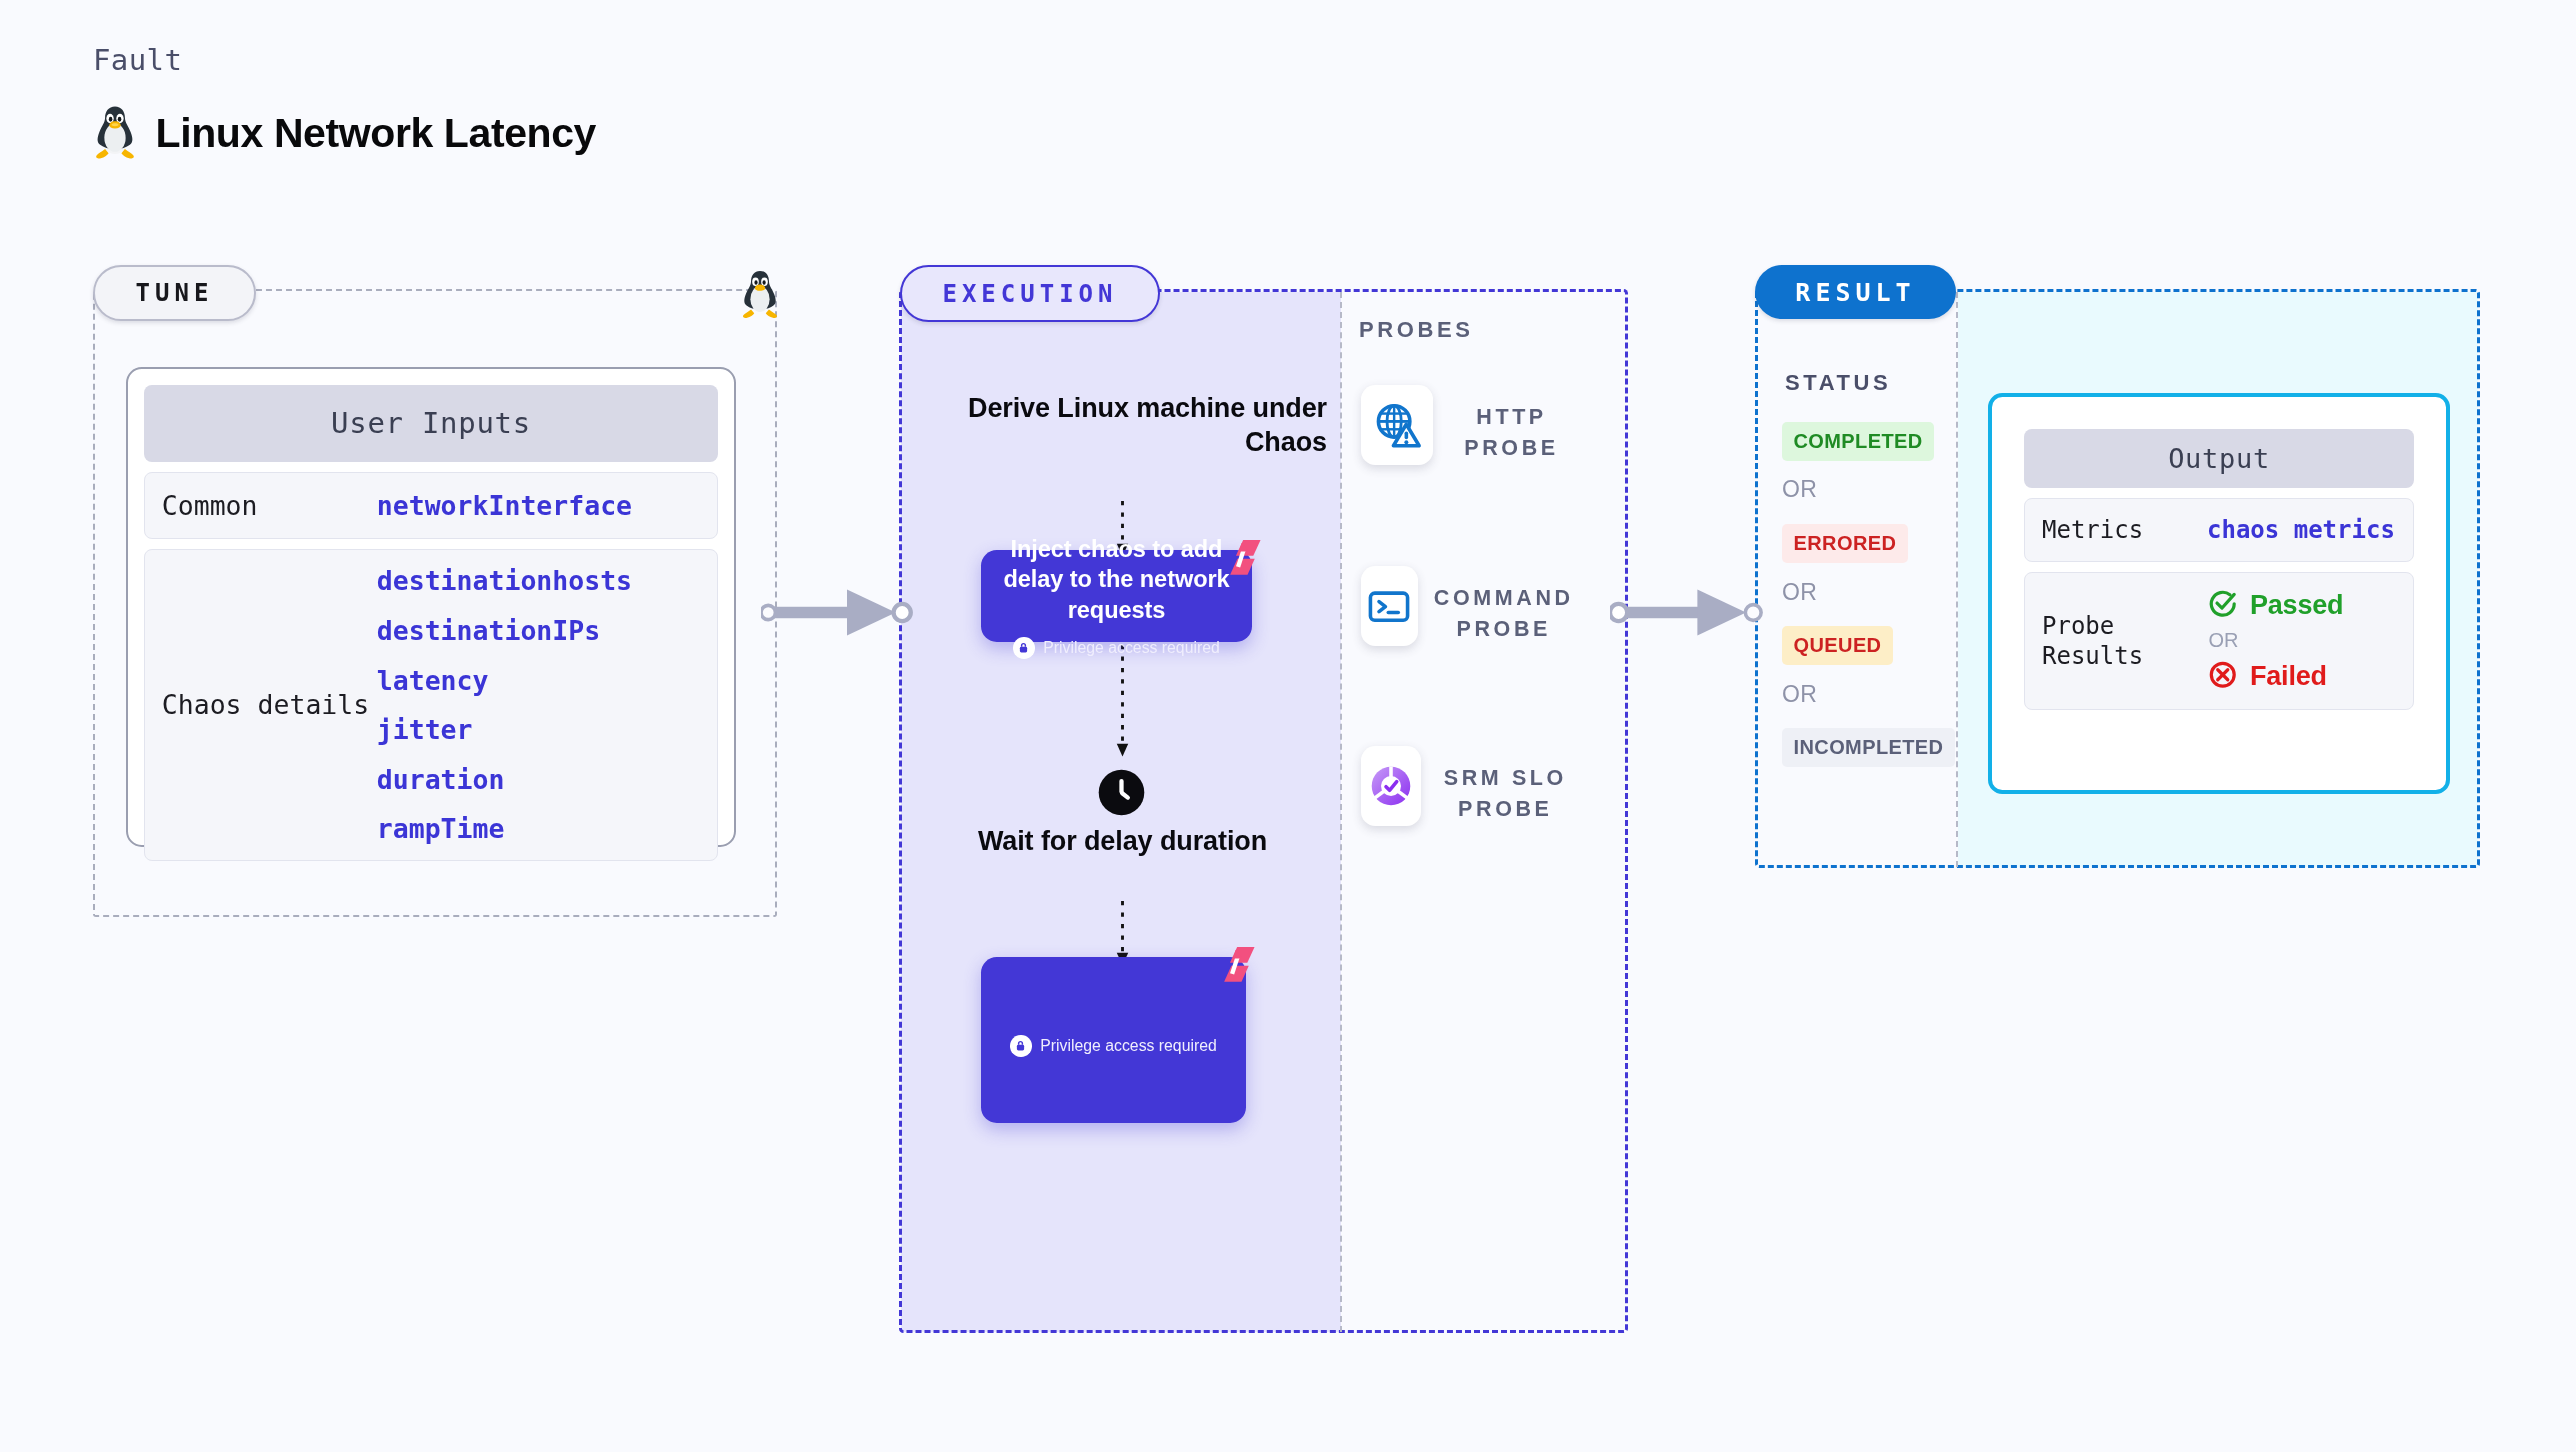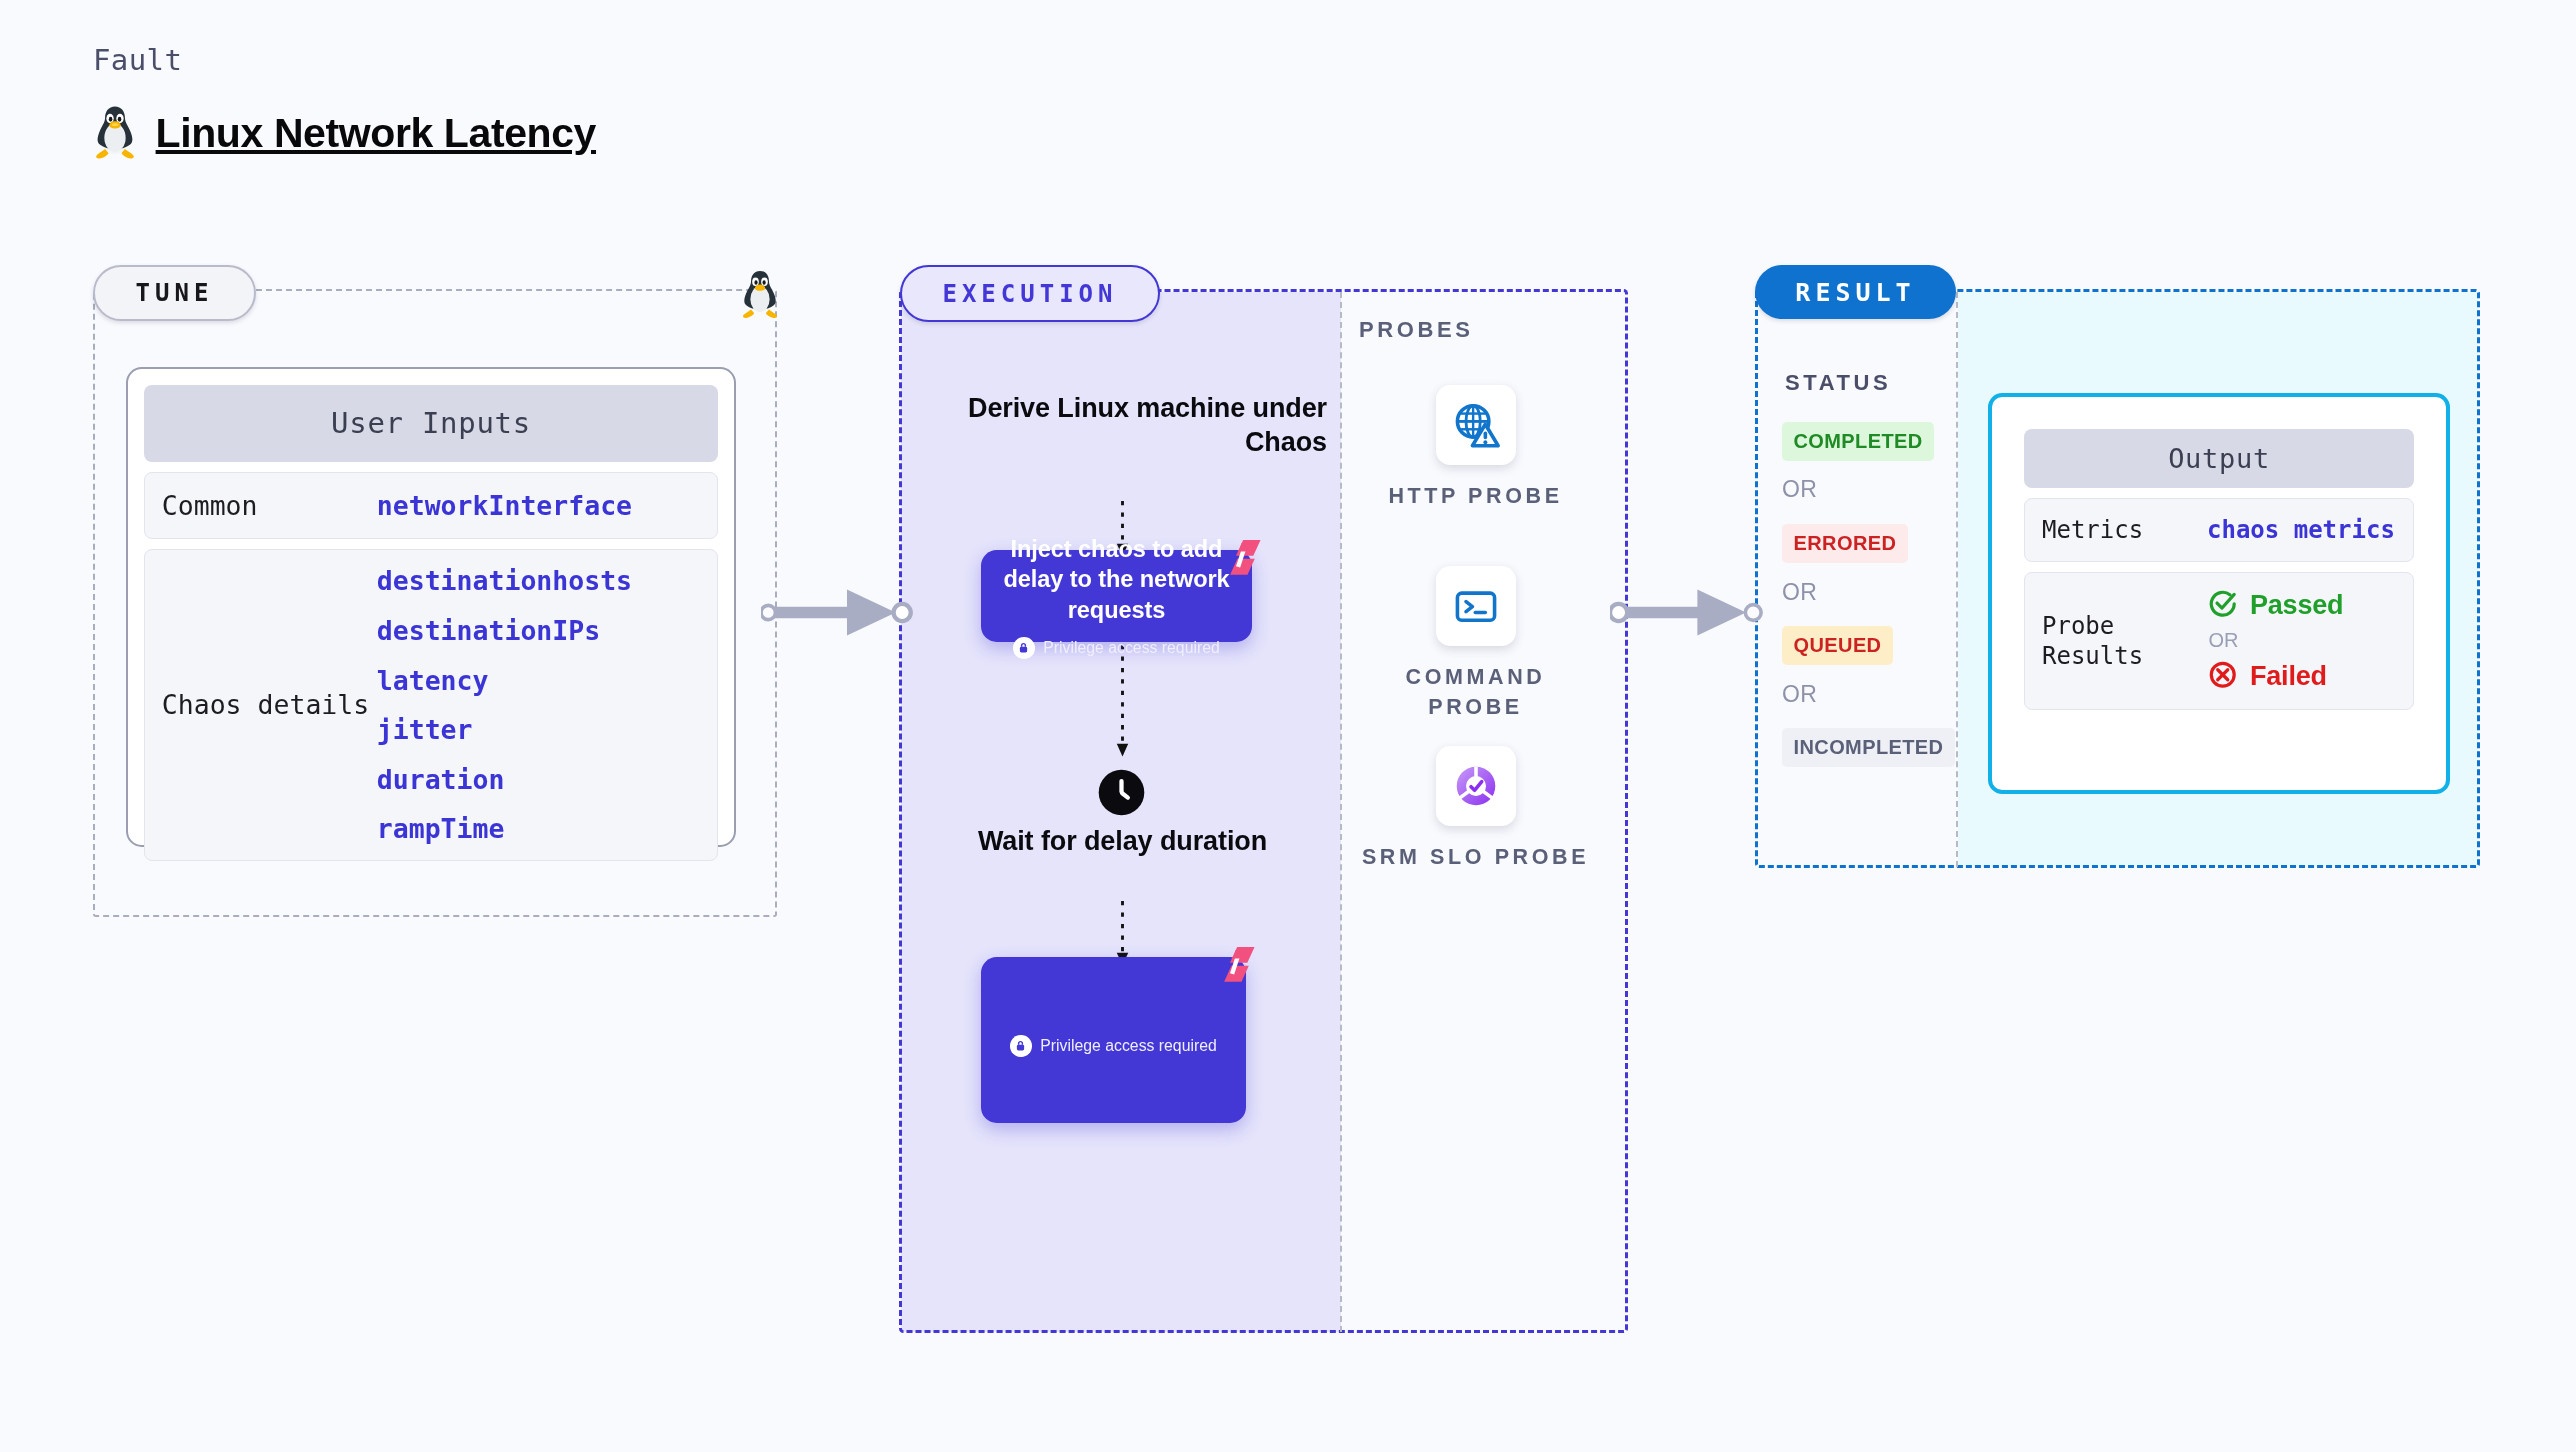--- a/index.html
+++ b/index.html
@@ -17,7 +17,7 @@
     font-size:29px;color:#4a4e69;letter-spacing:0.4px;
   }
   #title-row{display:flex;align-items:center;gap:18.6px;margin-top:27px;}
-  #title-text{font-size:41px;font-weight:700;color:#09090b;letter-spacing:-0.4px;text-decoration:underline;}
+  #title-text{font-size:41px;font-weight:700;color:#09090b;letter-spacing:-0.4px;}
 
   
   .panel-badge{

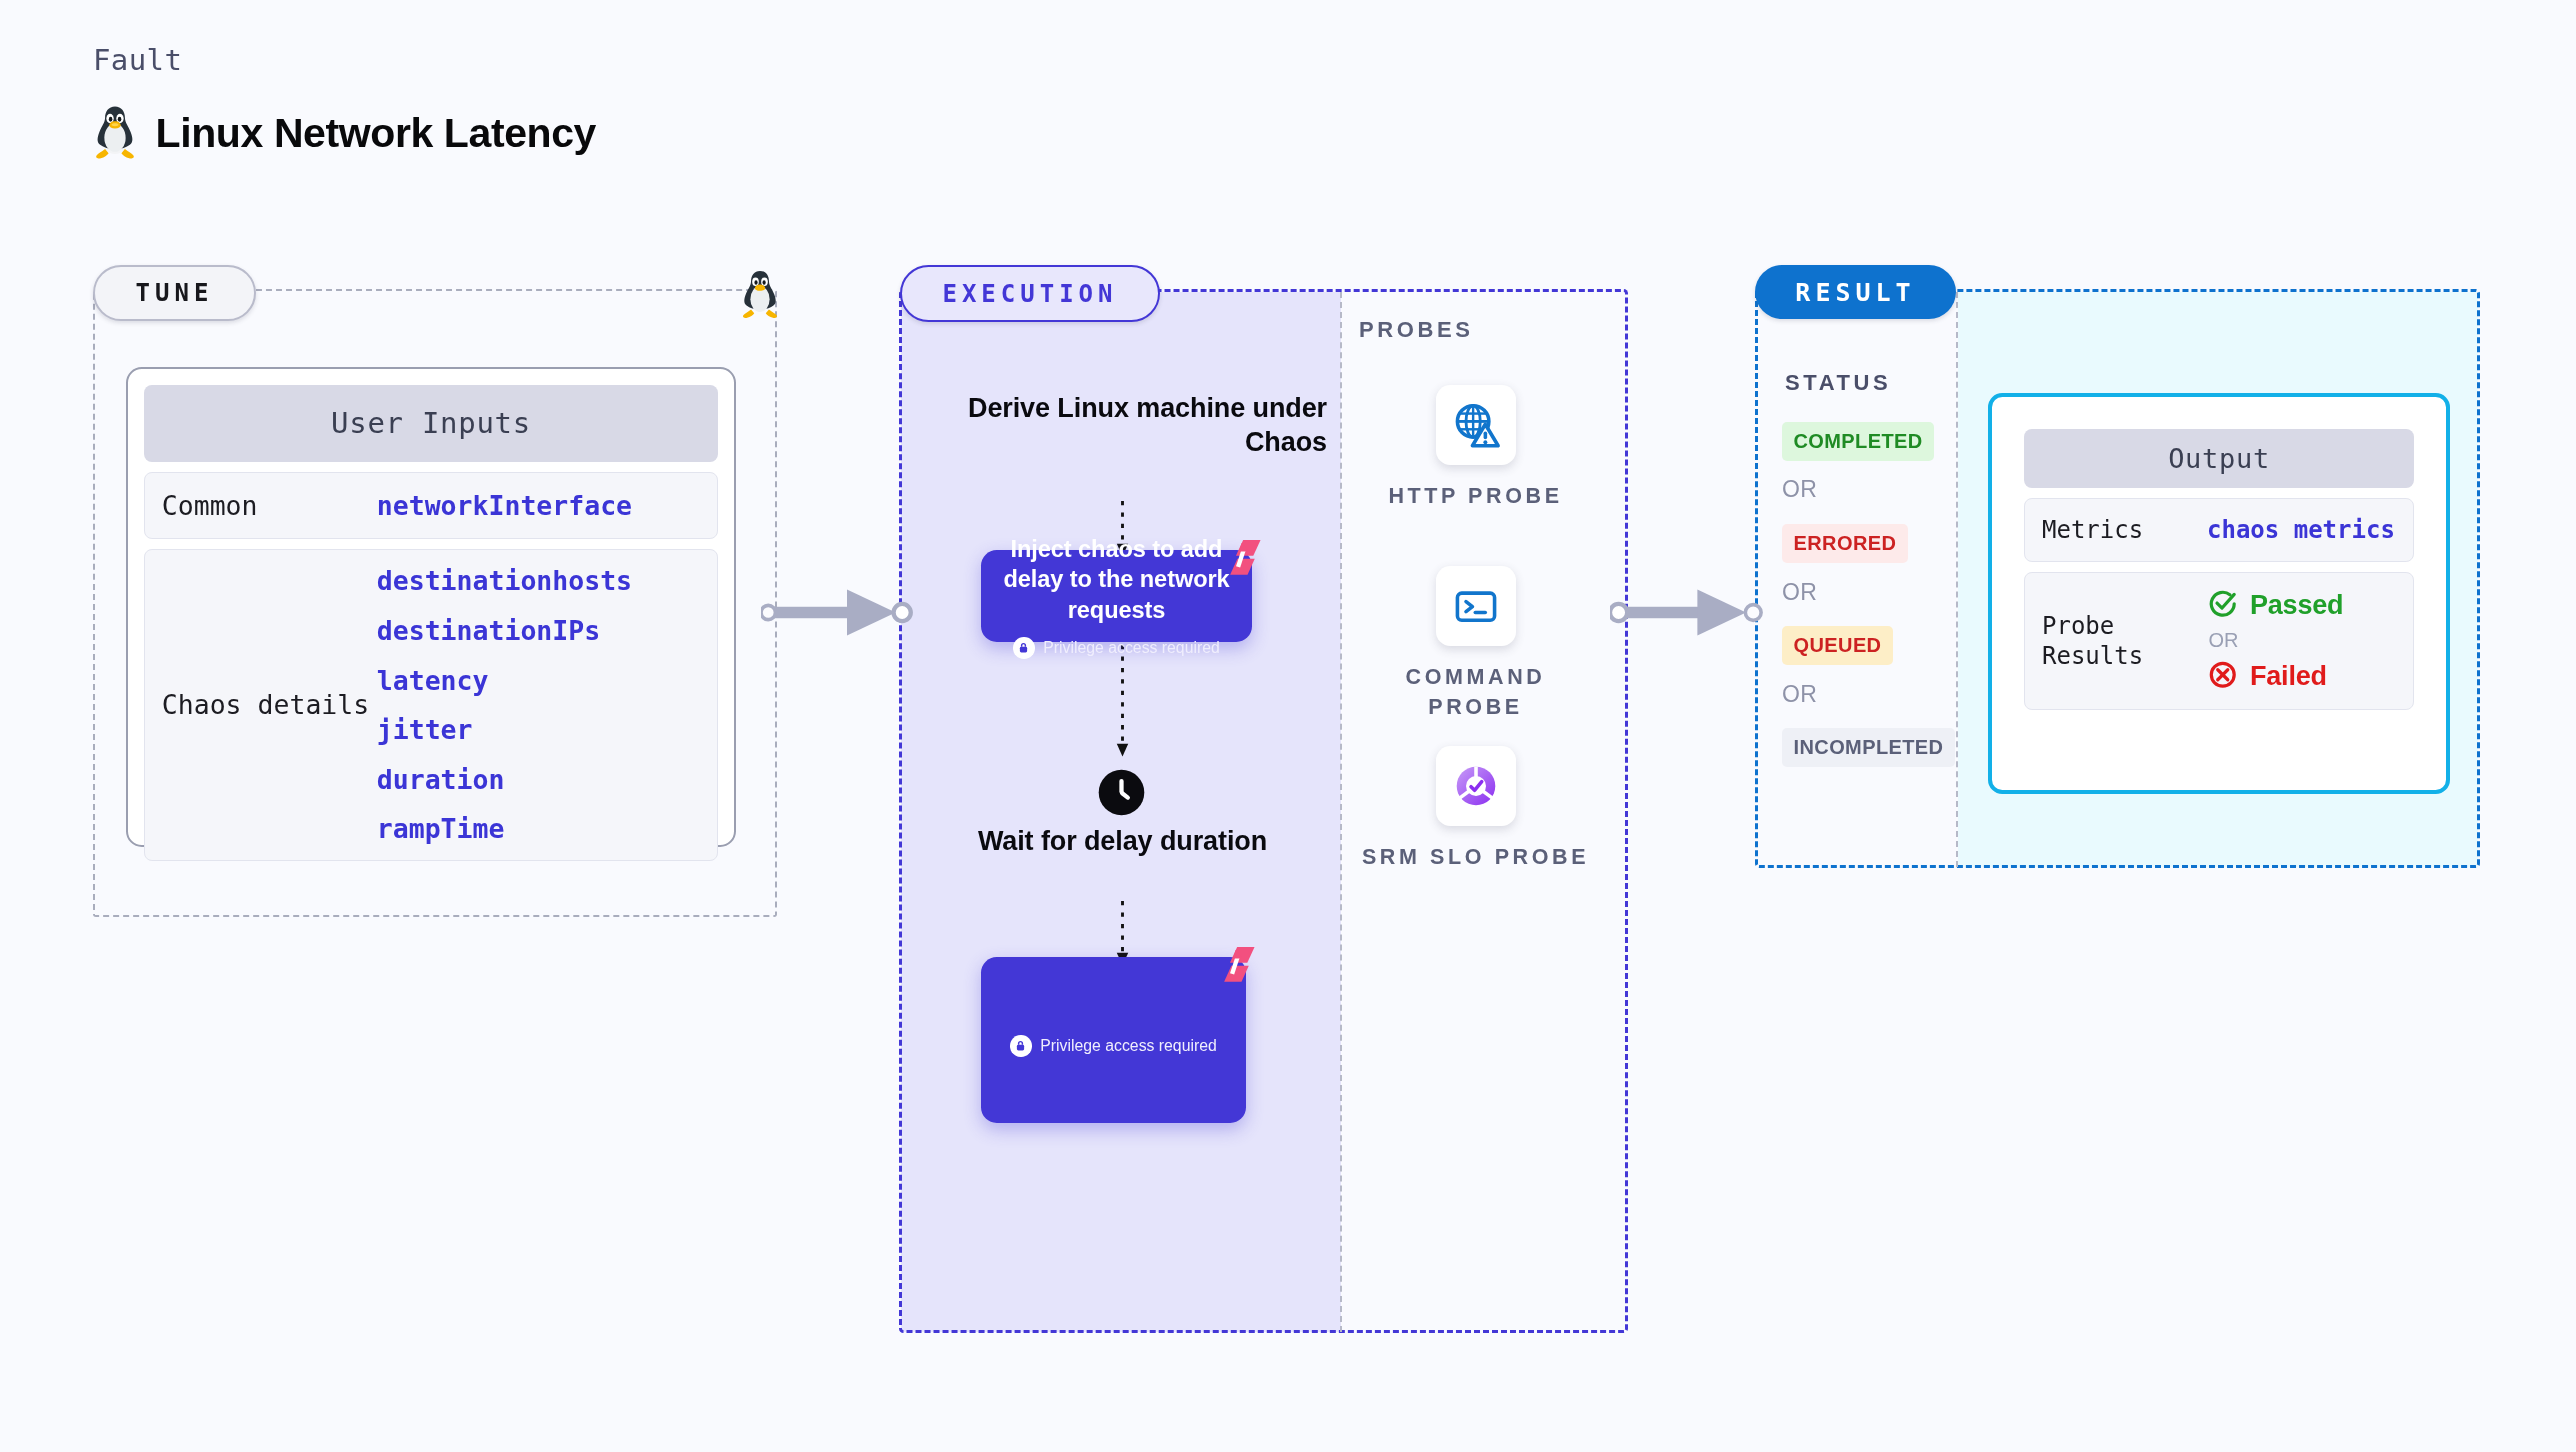--- a/index.html
+++ b/index.html
@@ -90,7 +90,7 @@
   }
   .probe{
     position:absolute;z-index:10;width:229px;text-align:center;left:1361px;
-    display:flex;flex-direction:column;align-items:center;
+    display:flex;align-items:center;
   }
   .probe-tile{
     width:80px;height:80px;background:#ffffff;border-radius:14.3px;

